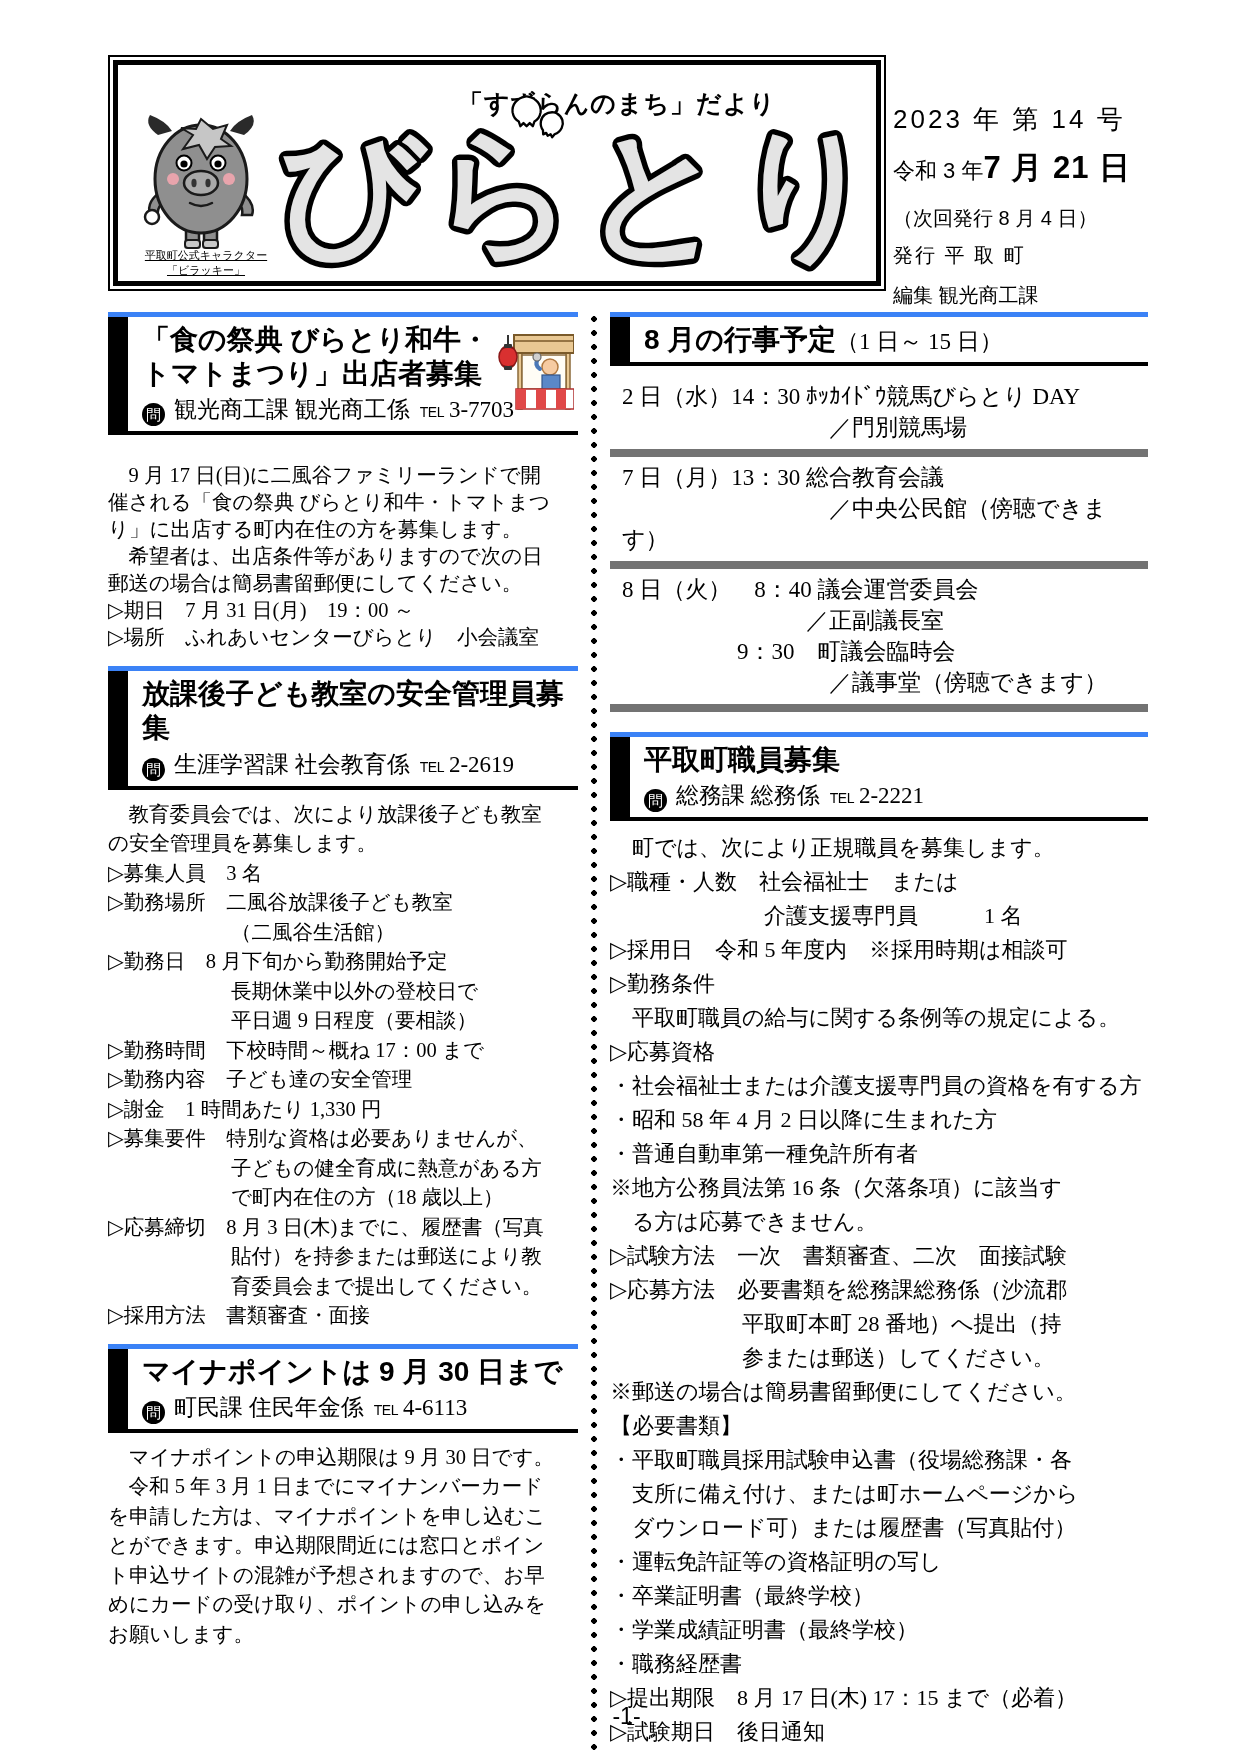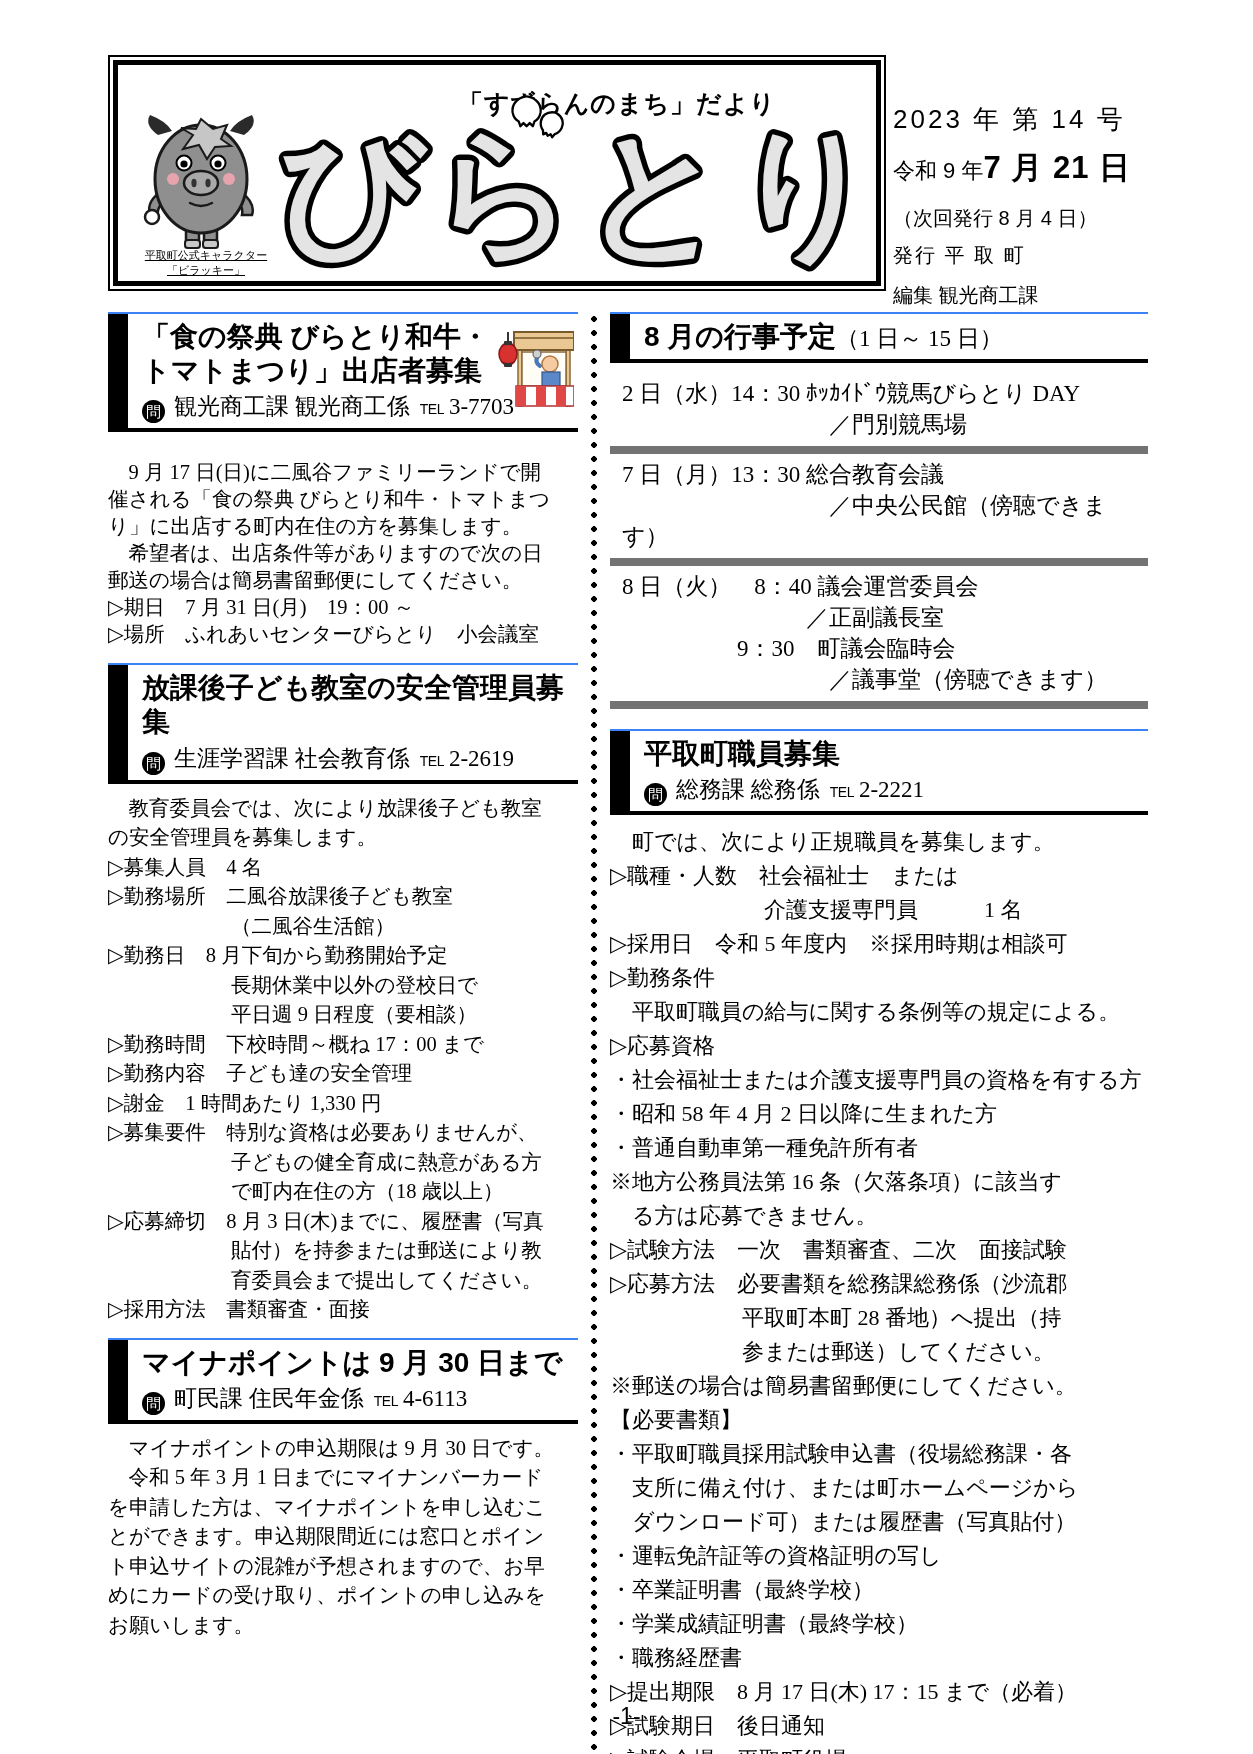--- a/index.html
+++ b/index.html
@@ -120,7 +120,7 @@
 
   <div class="issue-block">
     <div class="issue-line1">2023 年 第 14 号</div>
-    <div class="issue-line2"><span>令和 9 年</span><b>7 月 21 日</b></div>
+    <div class="issue-line2"><span>令和 3 年</span><b>7 月 21 日</b></div>
     <div class="issue-line3">（次回発行 8 月 4 日）</div>
     <div class="issue-line4">発行 平 取 町</div>
     <div class="issue-line5">編集 観光商工課</div>

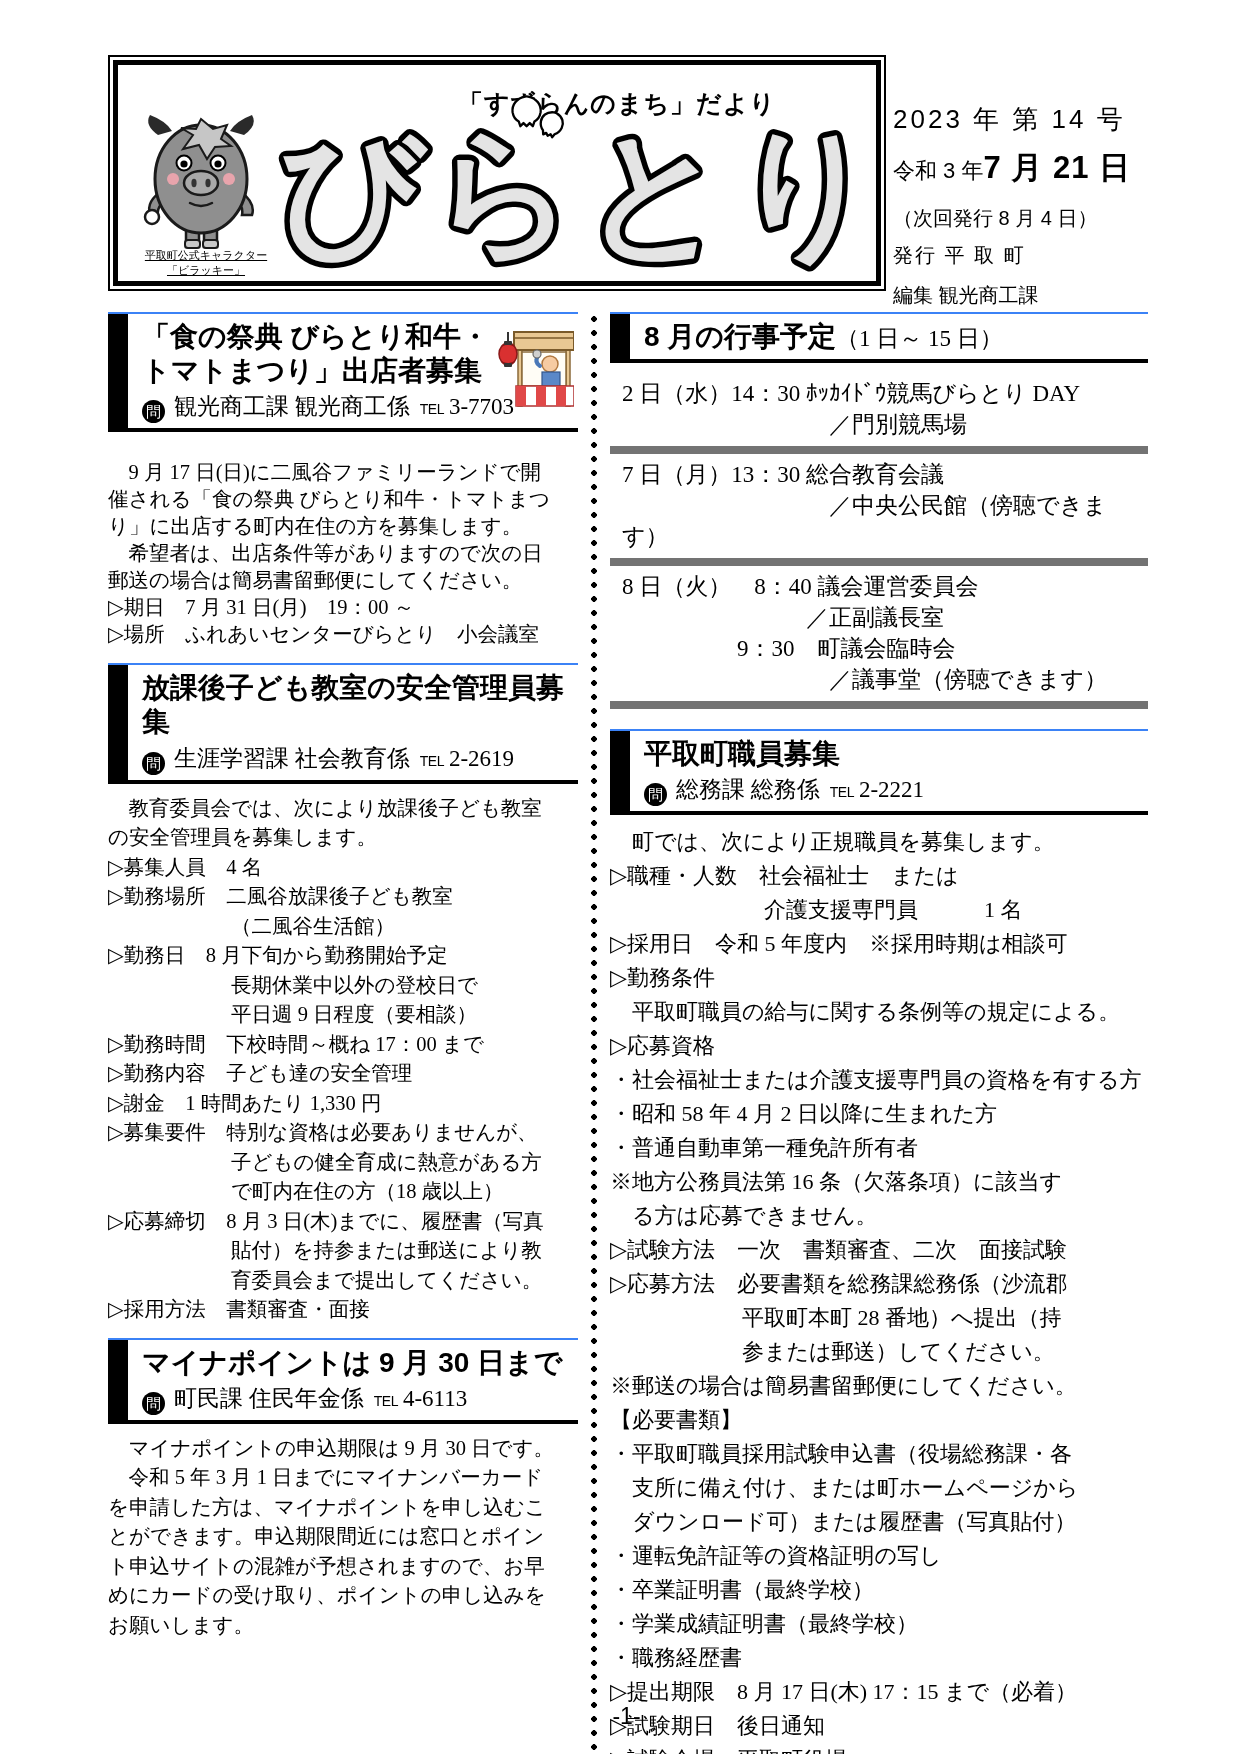--- a/index.html
+++ b/index.html
@@ -38,7 +38,7 @@
 
   
   .art-head { position:relative; display:flex; align-items:stretch;
-    border-top:2px solid #3b82f6; border-bottom:4px solid #000; margin-bottom:10px; background:#fff; }
+    border-top:5px solid #3b82f6; border-bottom:4px solid #000; margin-bottom:10px; background:#fff; }
   .art-bar  { width:20px; background:#000; flex:none; }
   .art-head-content { padding:6px 0 5px 14px; }
   .art-title { font-family:"Liberation Sans","DejaVu Sans",sans-serif; font-weight:bold;

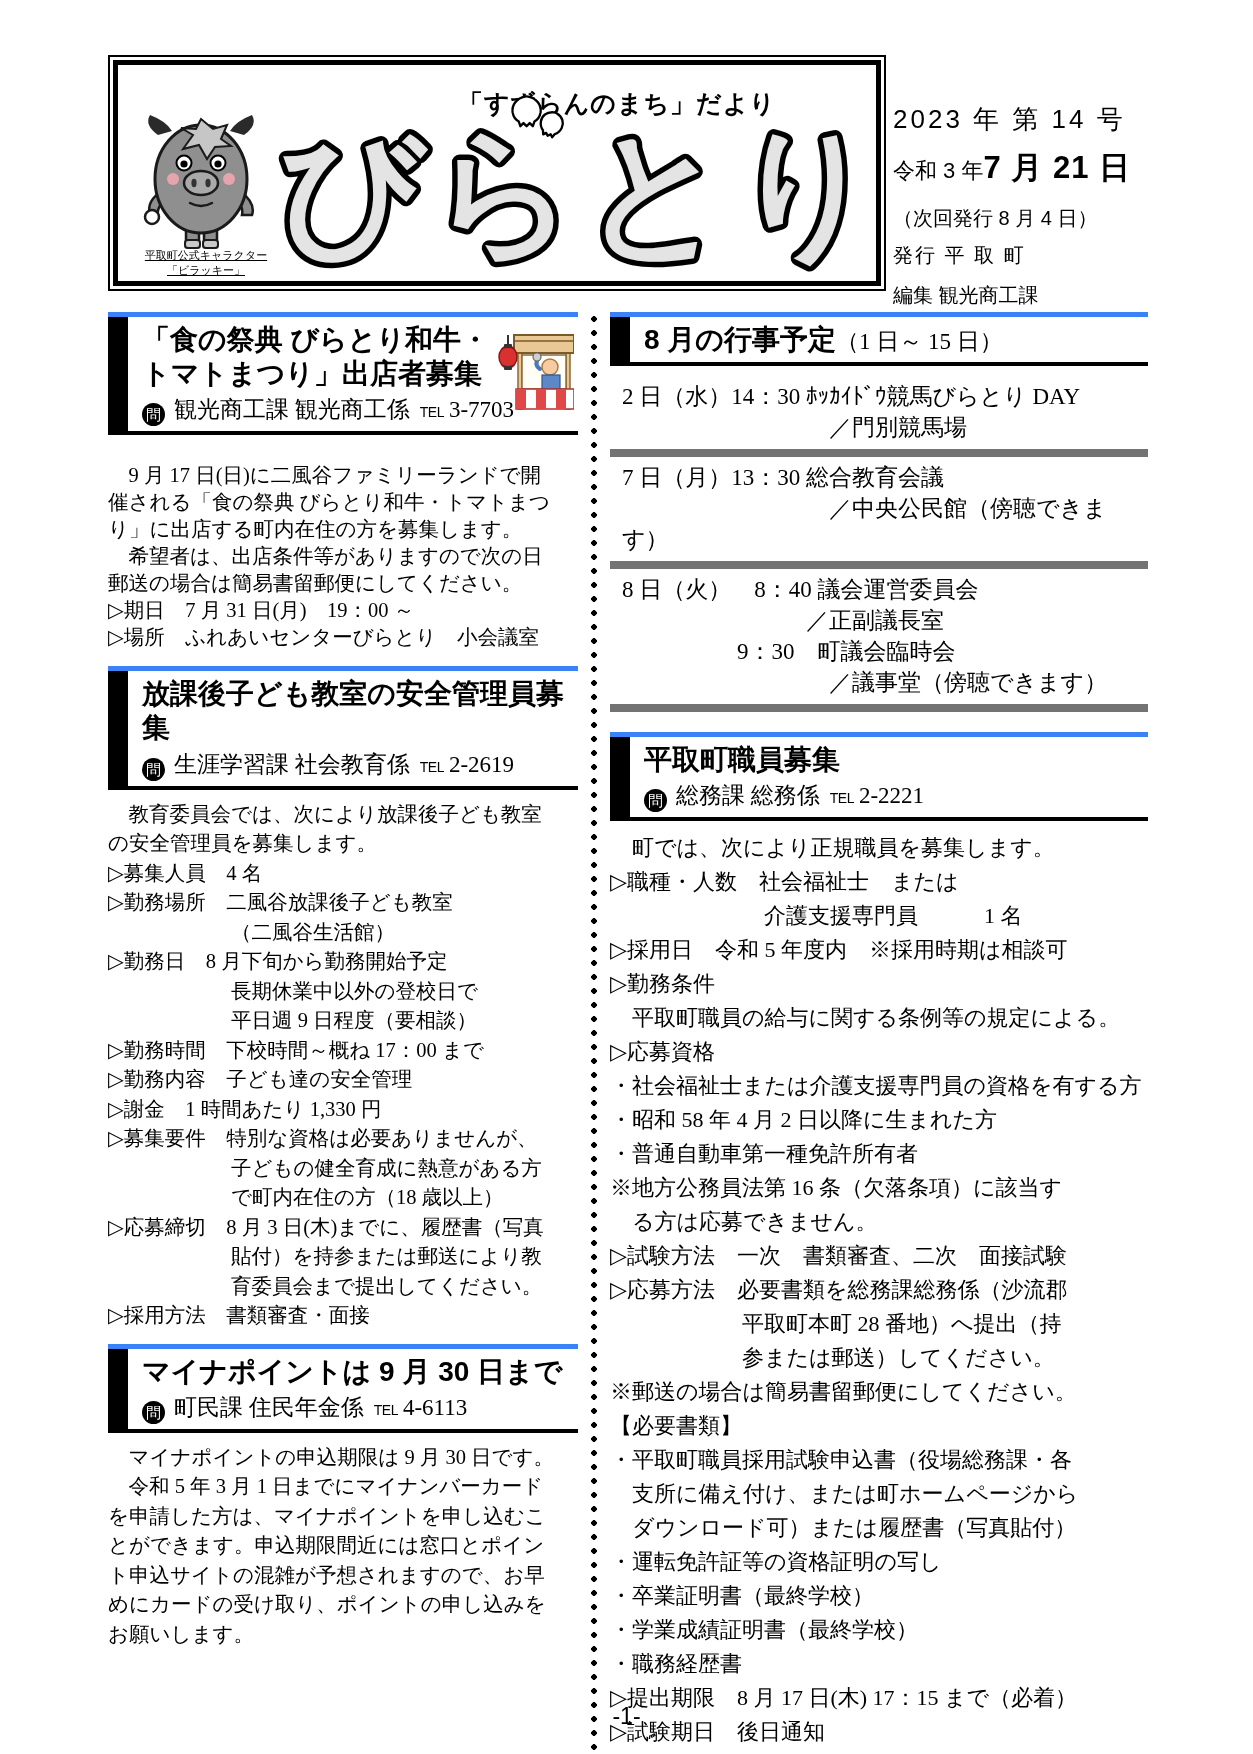--- a/index.html
+++ b/index.html
@@ -182,7 +182,7 @@
       <div class="body-lines b2">
           <div class="line">　教育委員会では、次により放課後子ども教室</div>
           <div class="line">の安全管理員を募集します。</div>
-          <div class="line">▷募集人員　4 名</div>
+          <div class="line">▷募集人員　3 名</div>
           <div class="line">▷勤務場所　二風谷放課後子ども教室</div>
           <div class="line">　　　　　　（二風谷生活館）</div>
           <div class="line">▷勤務日　8 月下旬から勤務開始予定</div>

